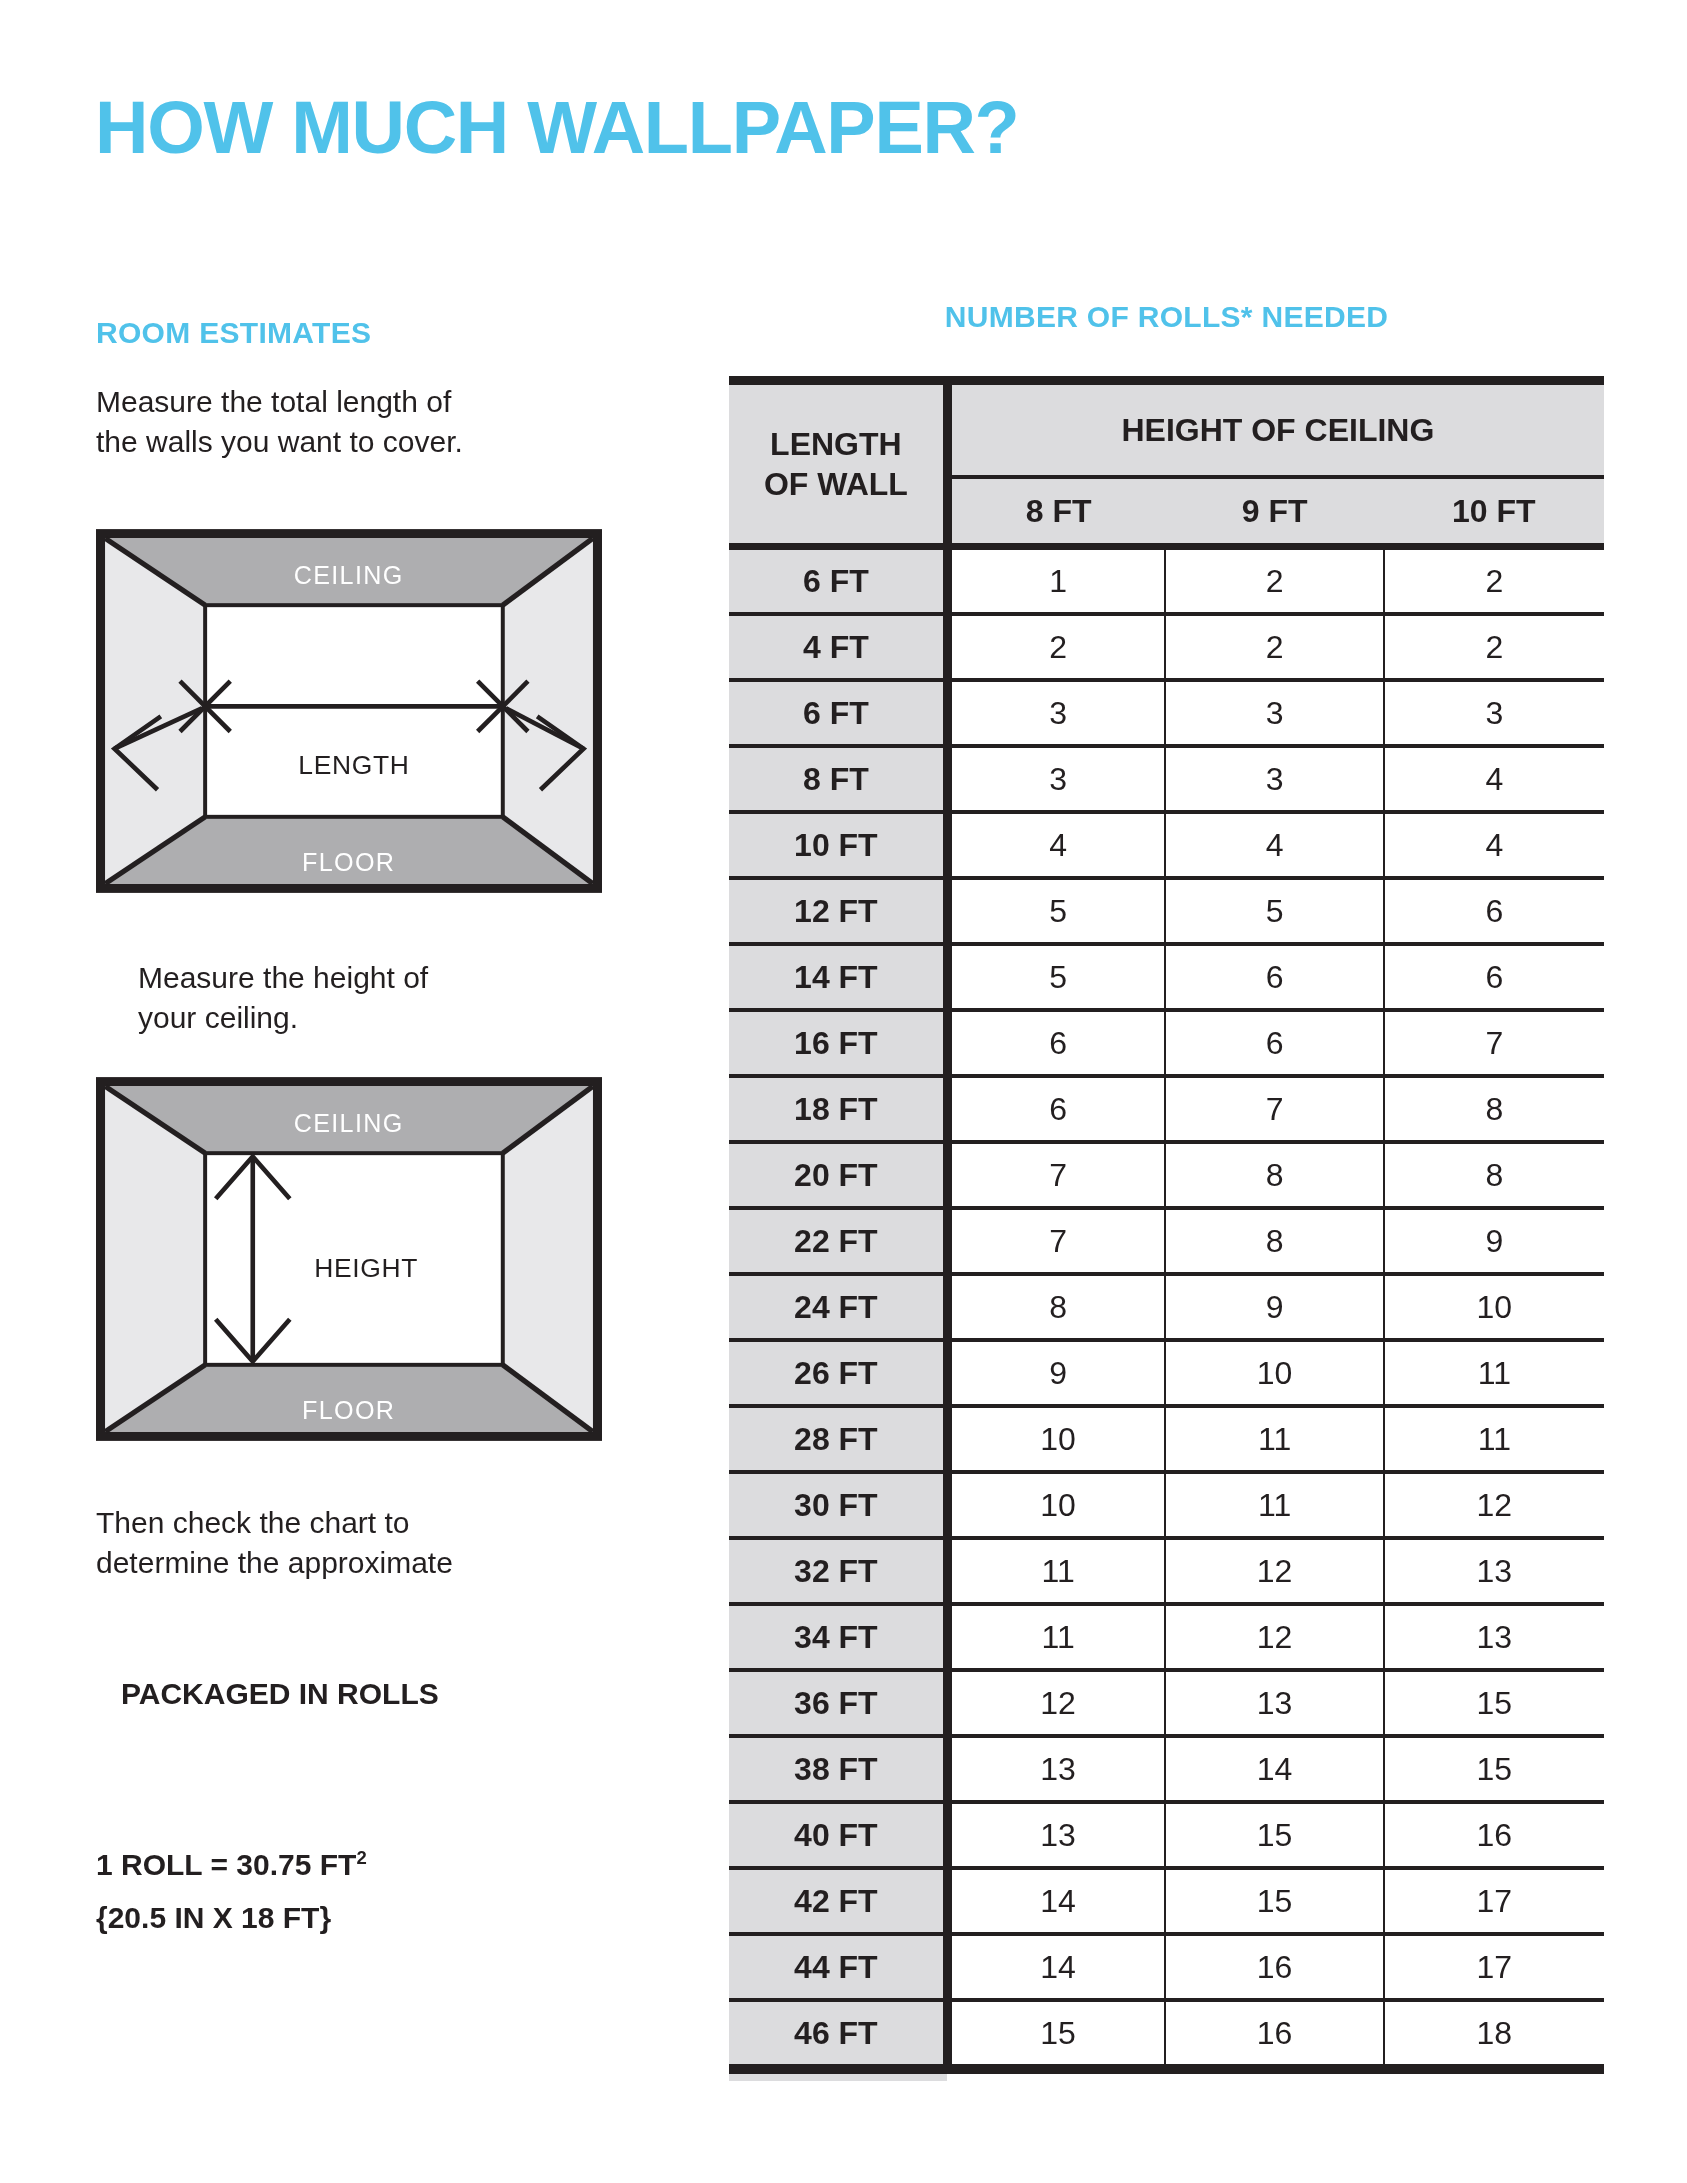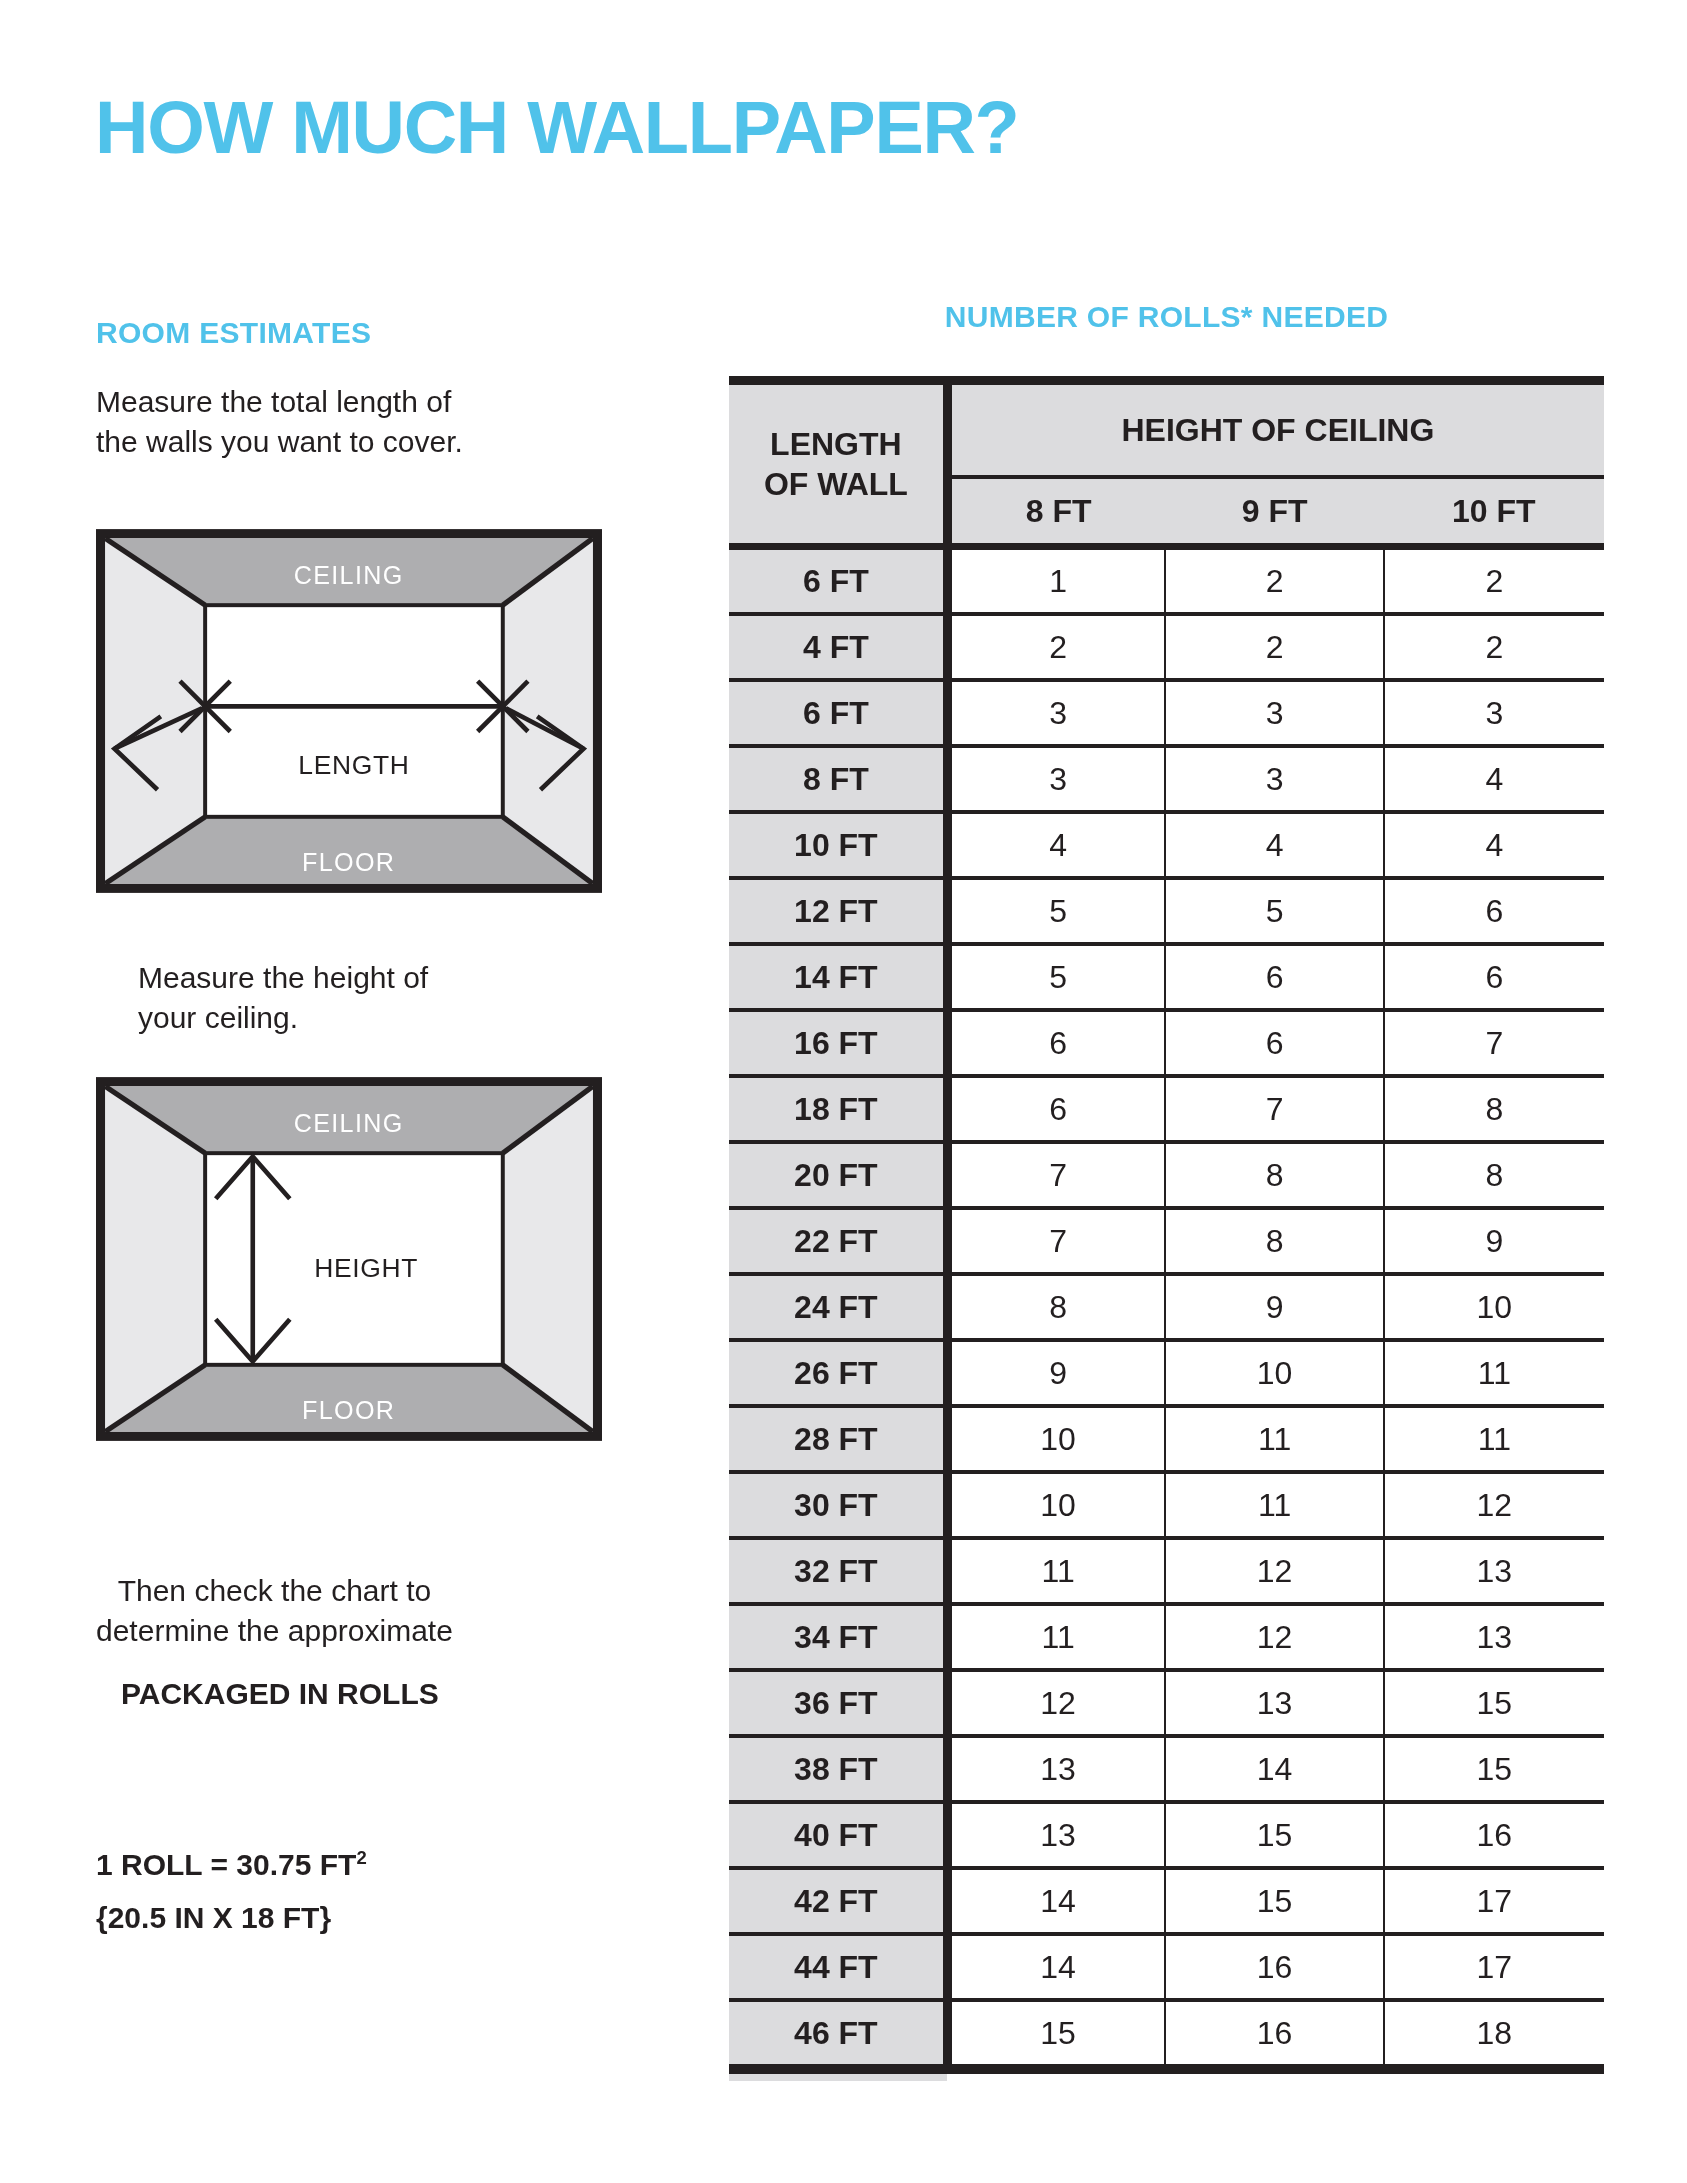--- a/index.html
+++ b/index.html
@@ -29,7 +29,7 @@
   .copy{font-size:30px;line-height:40px;color:var(--ink);}
   .para1{left:96px;top:382px;}
   .para2{left:96px;top:958px;margin-left:42px;}
-  .para3{left:96px;top:1571px;text-align:center;}
+  .para3{left:96px;top:1503px;}
   .note{font-size:30px;font-weight:bold;line-height:53px;color:var(--ink);}
   .note-packaged{left:96px;top:1667px;}
   .note-packaged .indent{padding-left:25px;text-align:center;}

